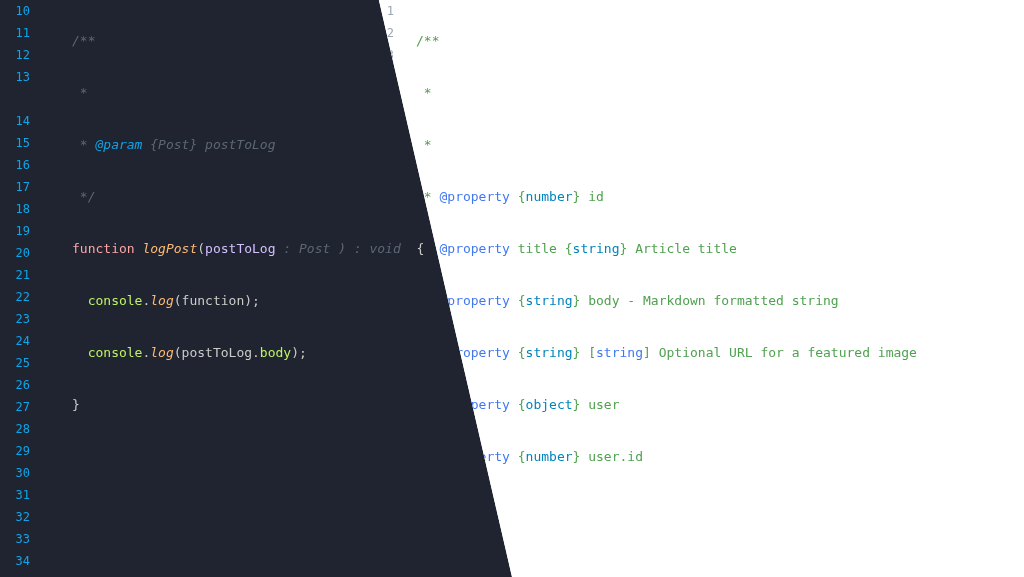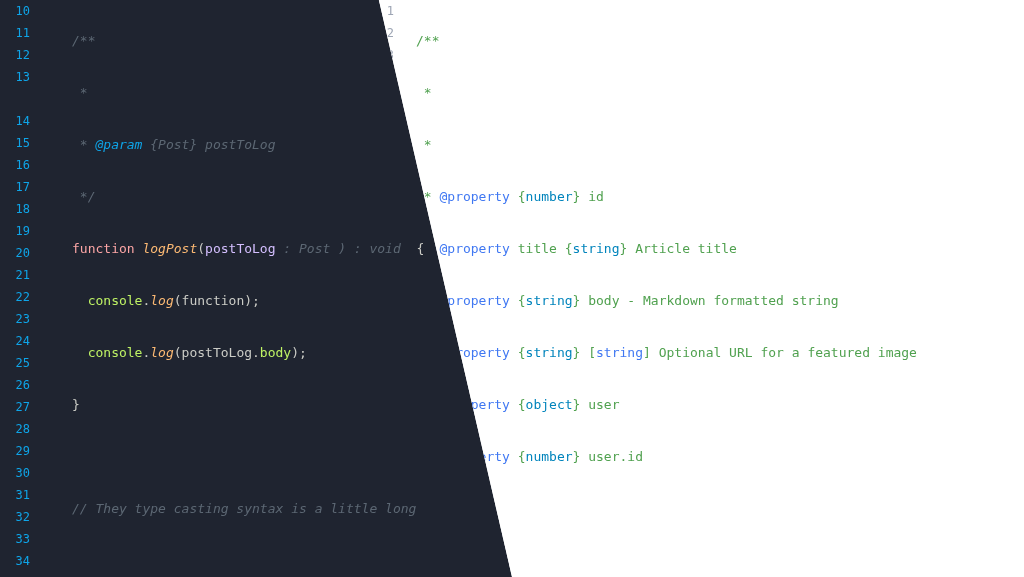--- a/index.html
+++ b/index.html
@@ -105,7 +105,6 @@
     <div class="line"><span class="l-var">  console</span><span class="l-punc">.</span><span class="l-fn">log</span><span class="l-punc">(postToLog.</span><span class="l-var">body</span><span class="l-punc">);</span></div>
     <div class="line"><span class="l-punc">}</span></div>
     <div class="line"></div>
-    <div class="line"><span class="l-cmt">// They type casting syntax is a little long </span></div>
     
     
     

